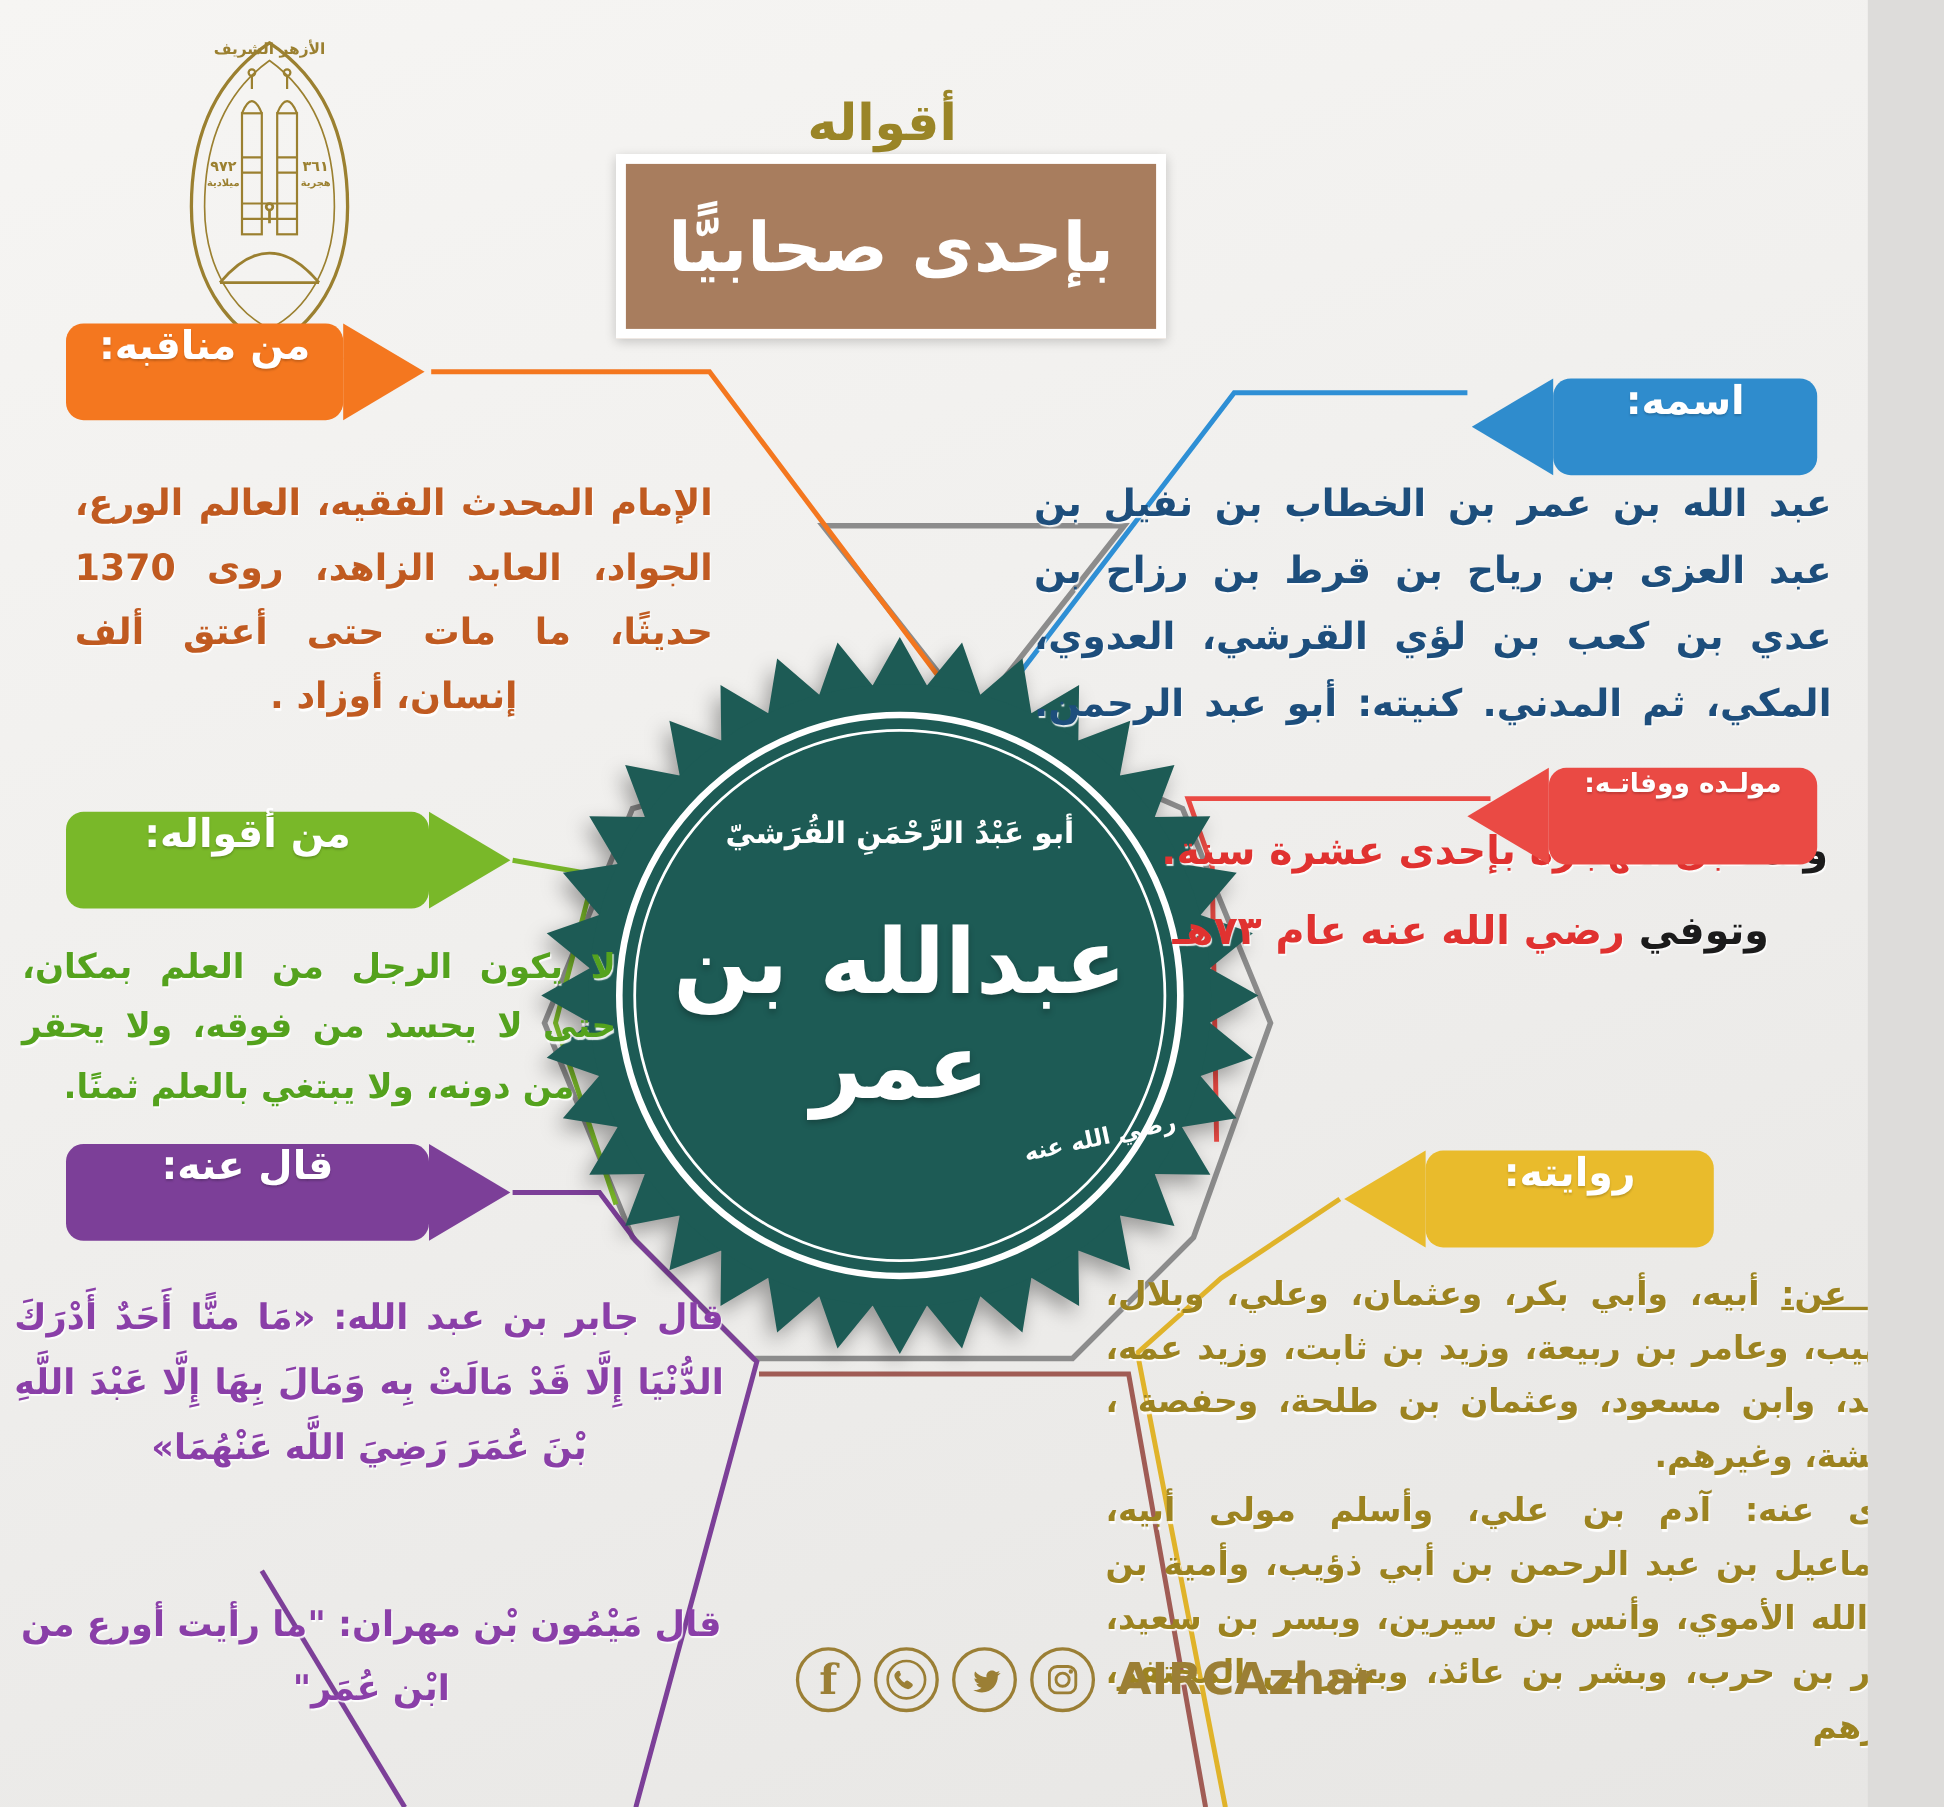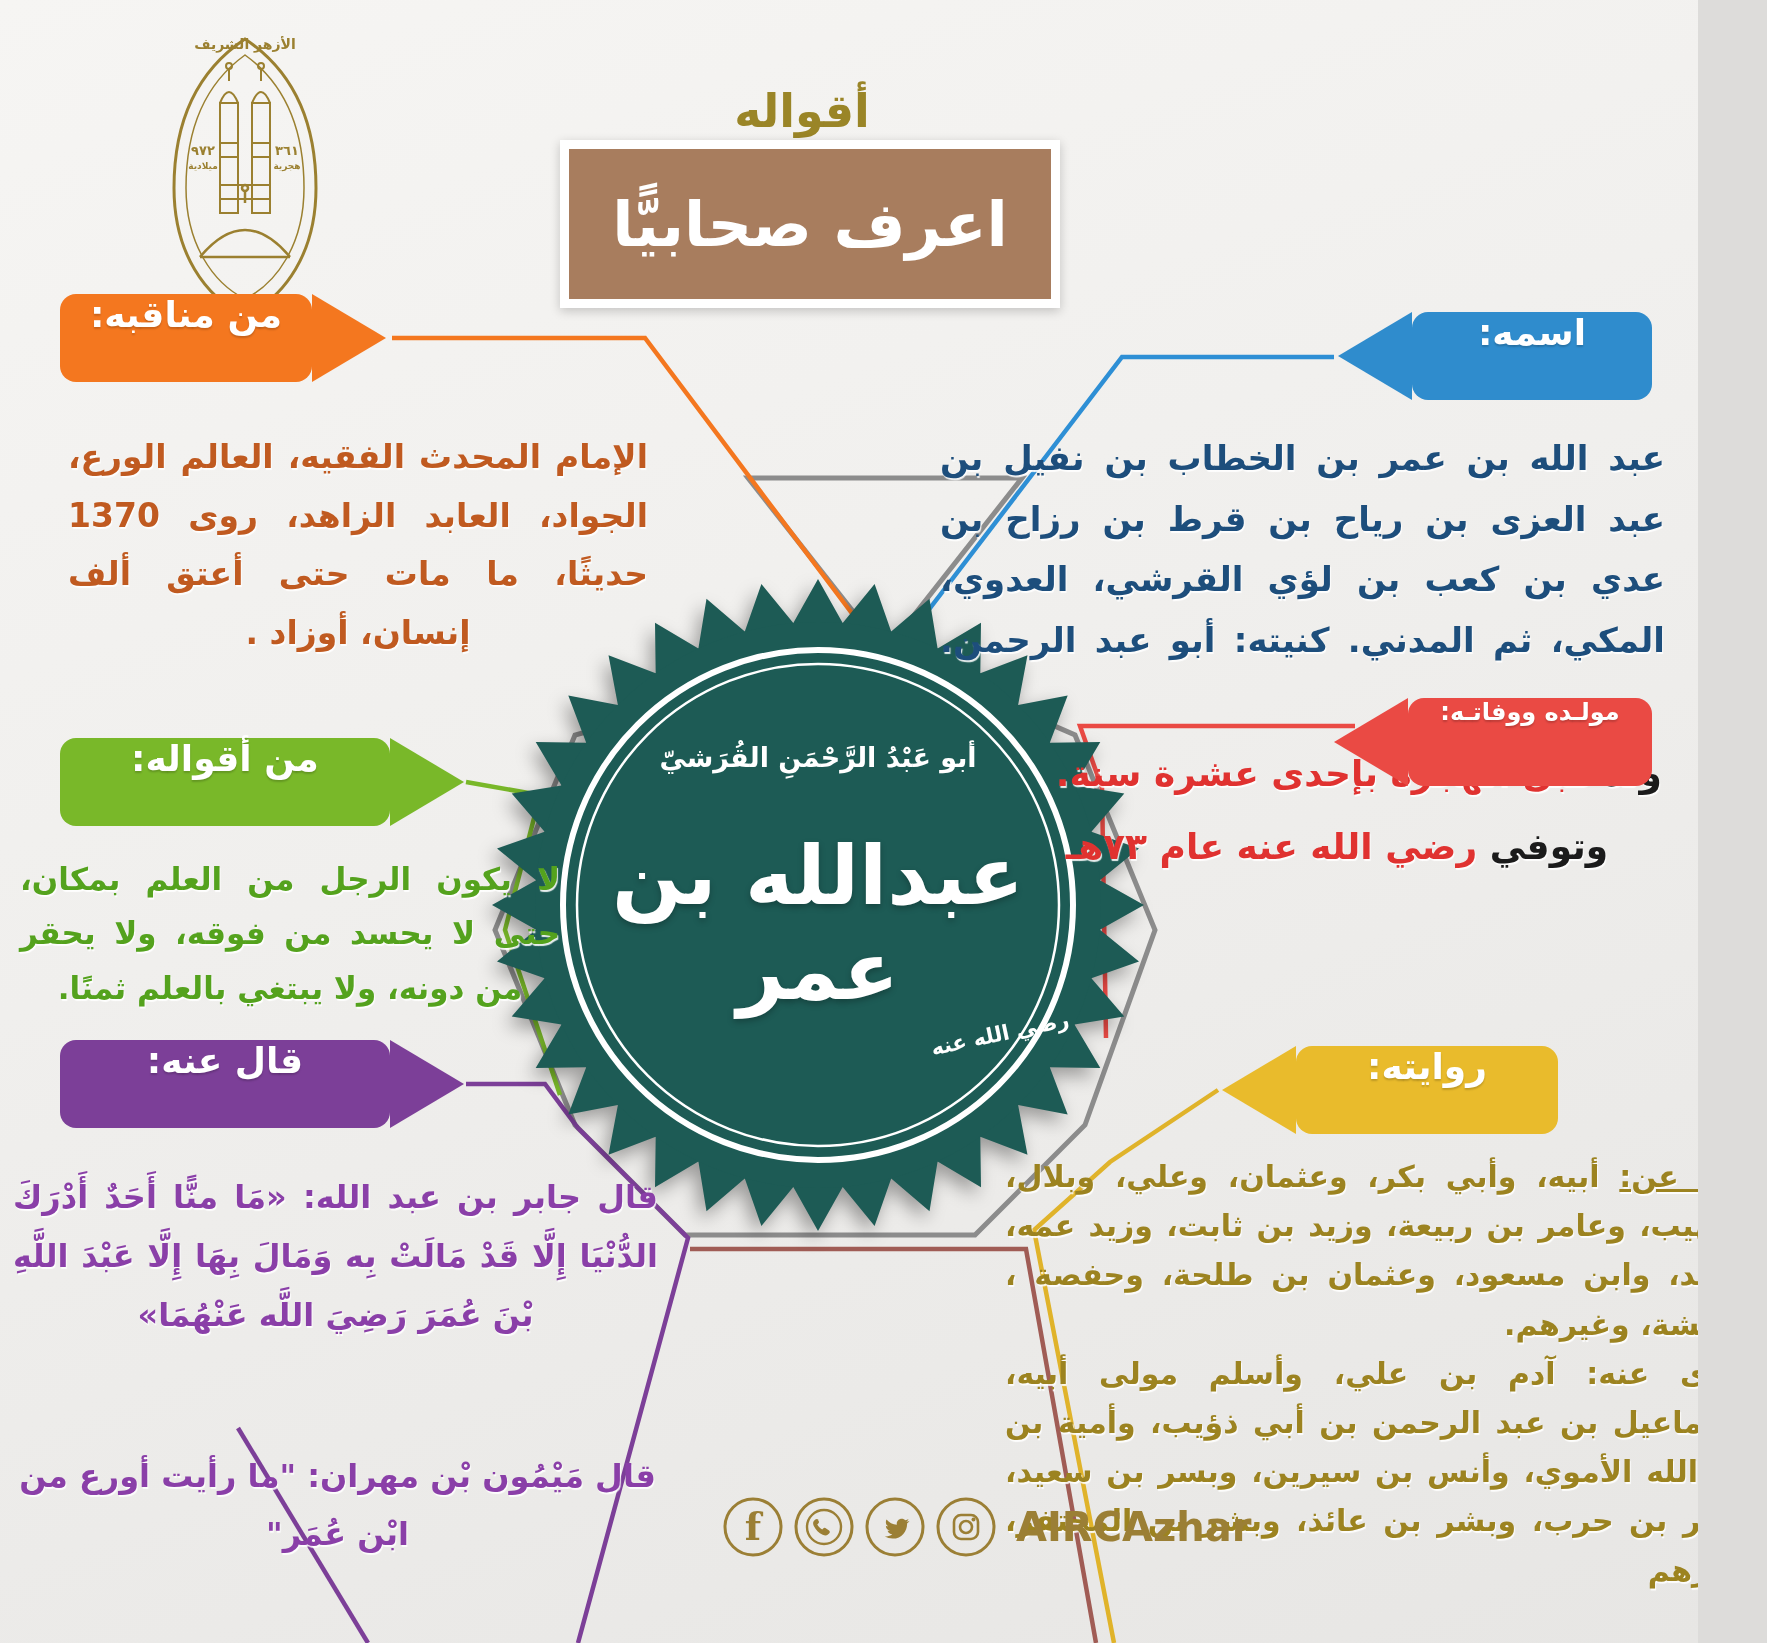--- a/index.html
+++ b/index.html
@@ -133,7 +133,7 @@
     <span>أقواله</span>
   </div>
   <div id="title-box">
-    <span>اعرف صحابيًّا</span>
+    <span>بإحدى صحابيًّا</span>
   </div>
 
   <div class="tab pl tab-blue" id="tab-name">

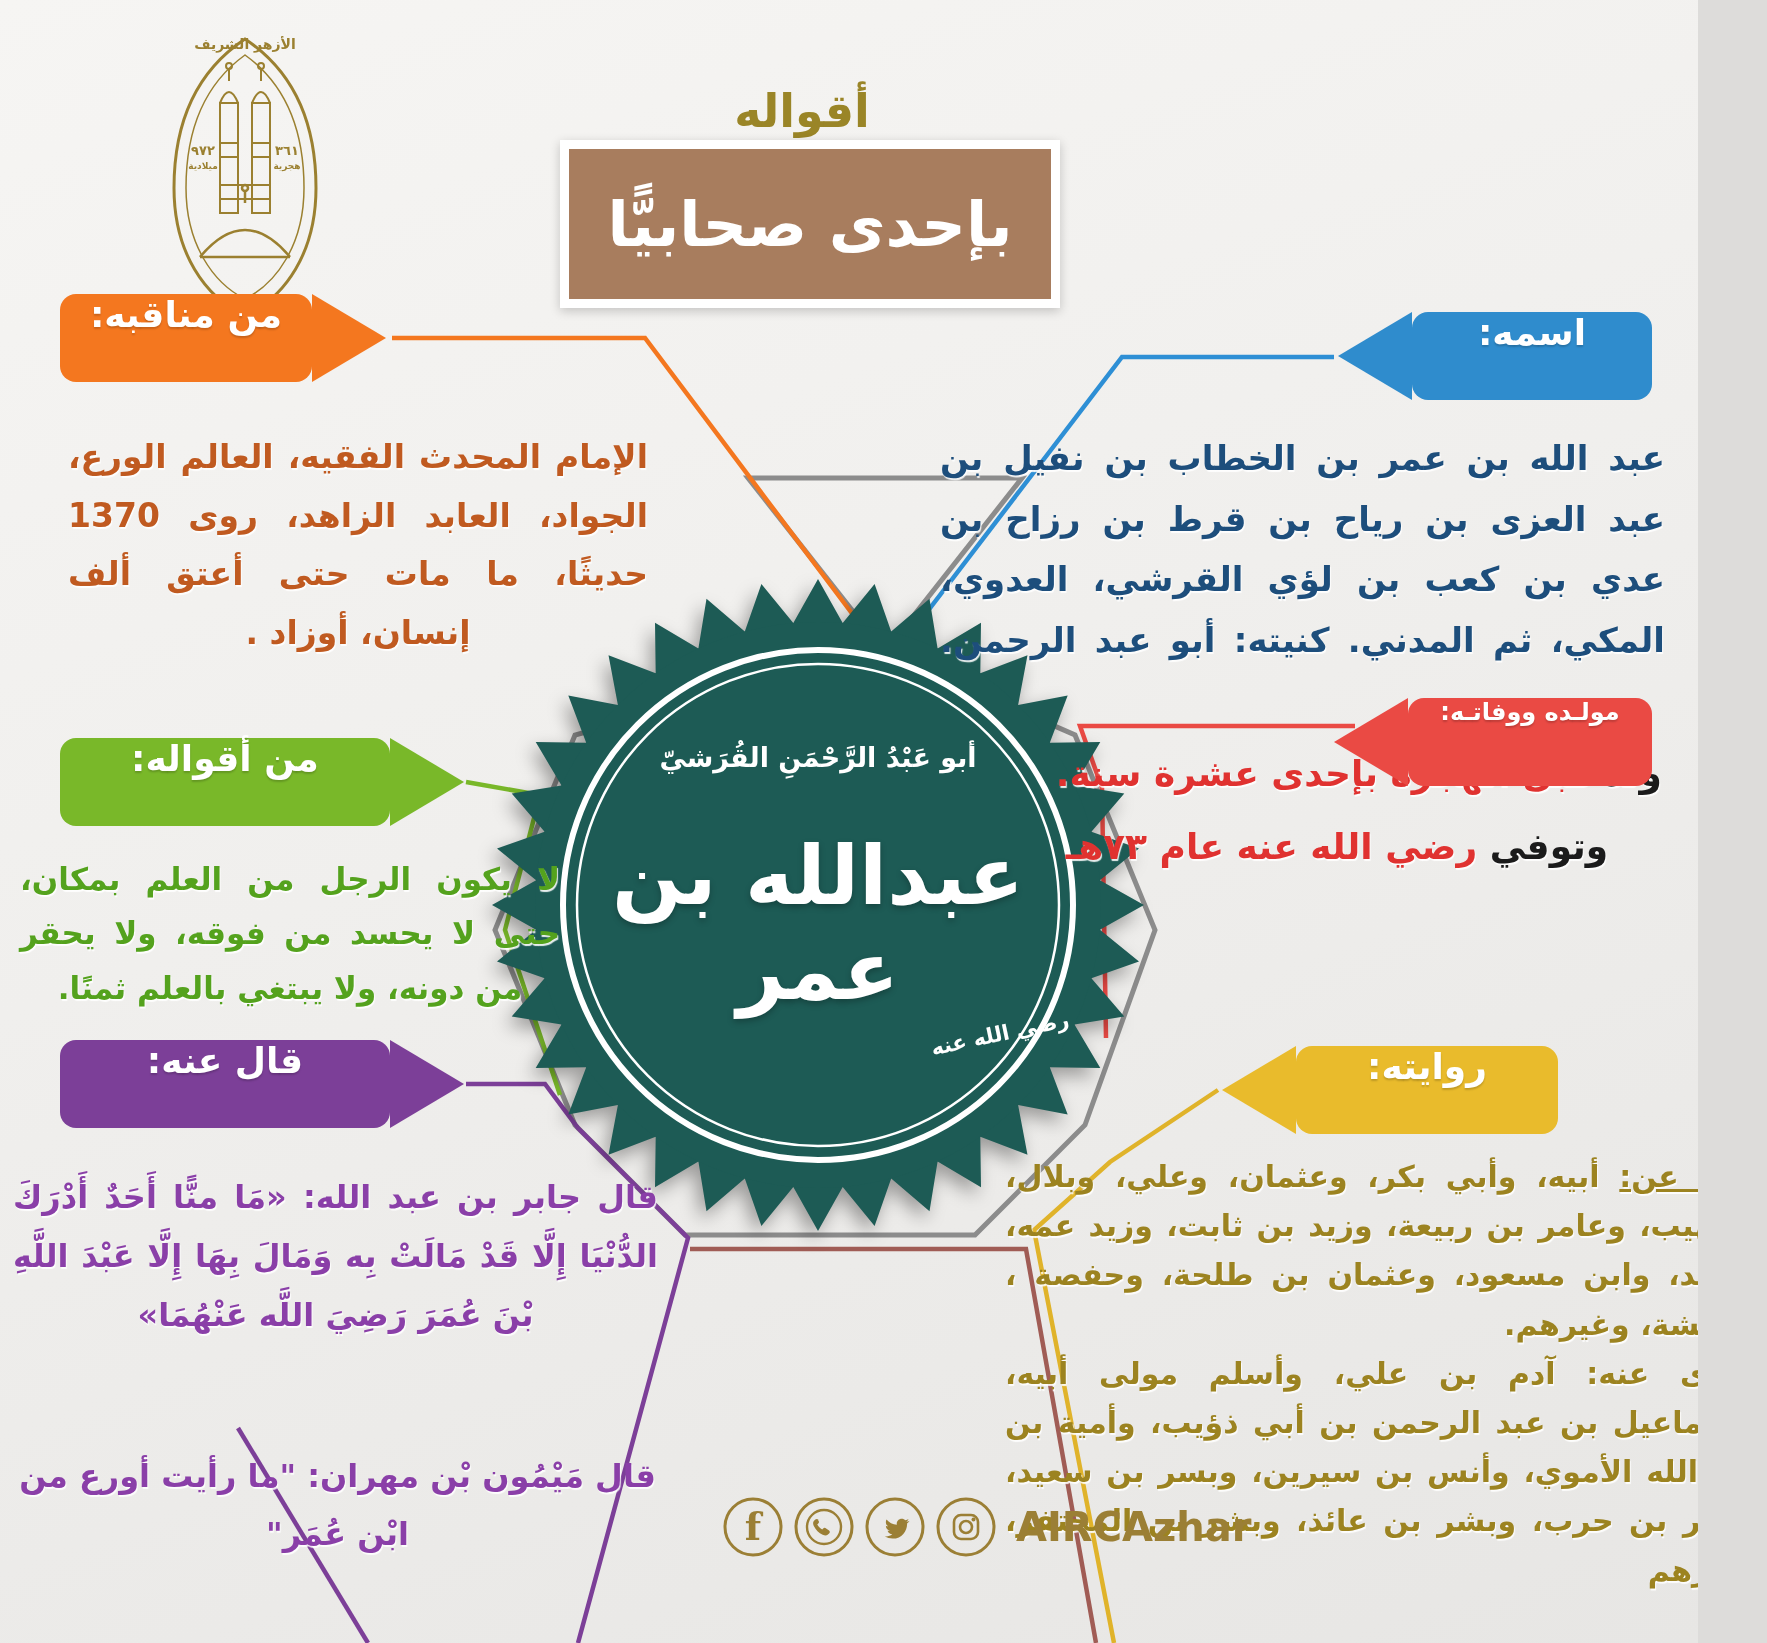--- a/index.html
+++ b/index.html
@@ -17,7 +17,7 @@
        border-top:44px solid transparent;border-bottom:44px solid transparent;}
   .pl::before{right:100%;border-right:74px solid var(--c);}
   .pr::before{left:100%;border-left:74px solid var(--c);}
-  .tab-blue{background:#2f8ccd;--c:#2f8ccd;}
+  .tab-blue{background:#2f8ccd;margin-top:32px;--c:#2f8ccd;}
   .tab-red{background:#ea4a44;--c:#ea4a44;}
   .tab-yellow{background:#e9bb2c;--c:#e9bb2c;}
   .tab-orange{background:#f4771f;--c:#f4771f;}

